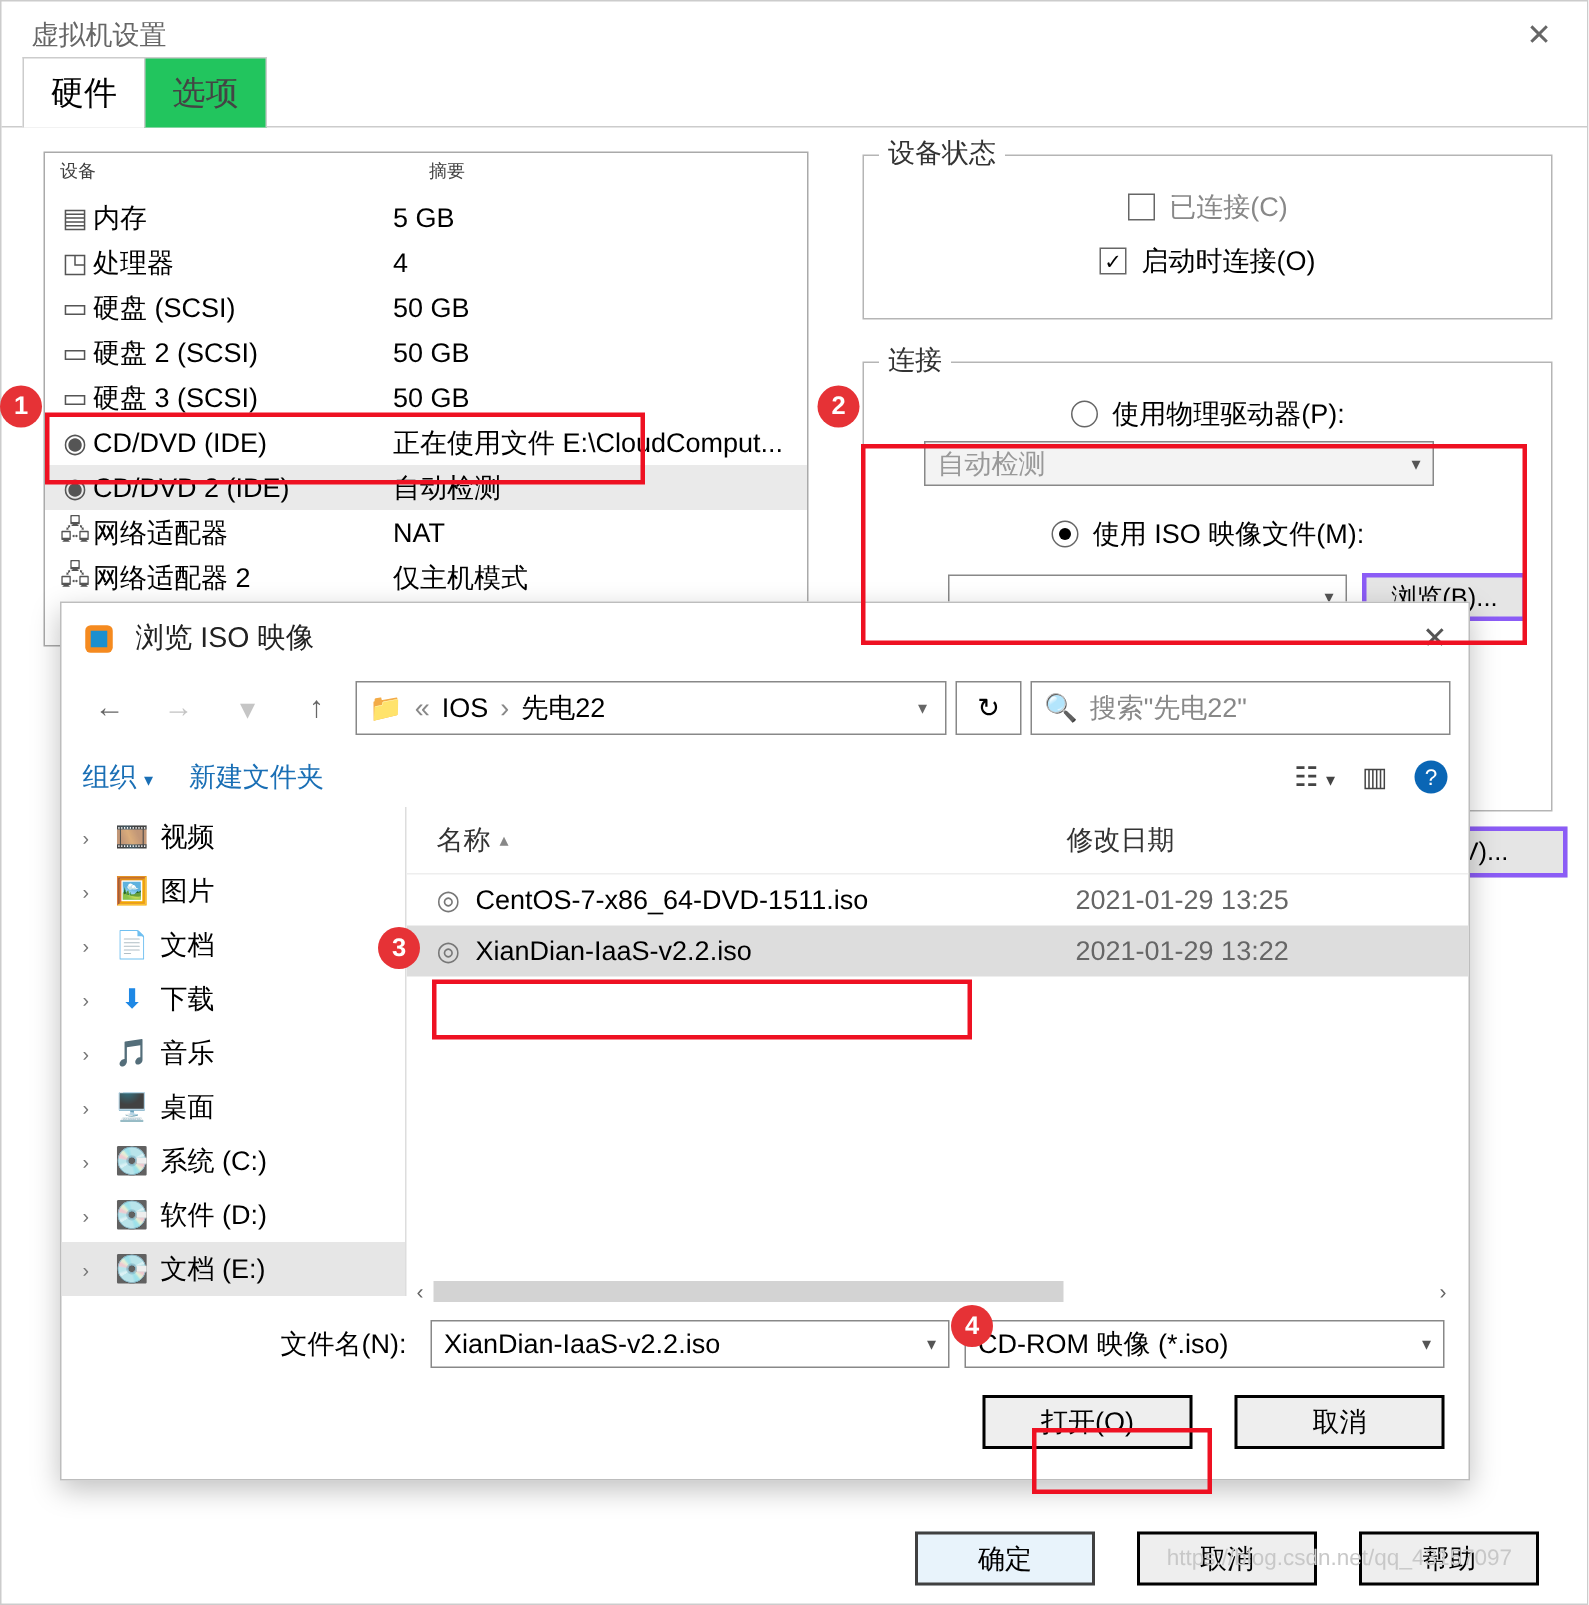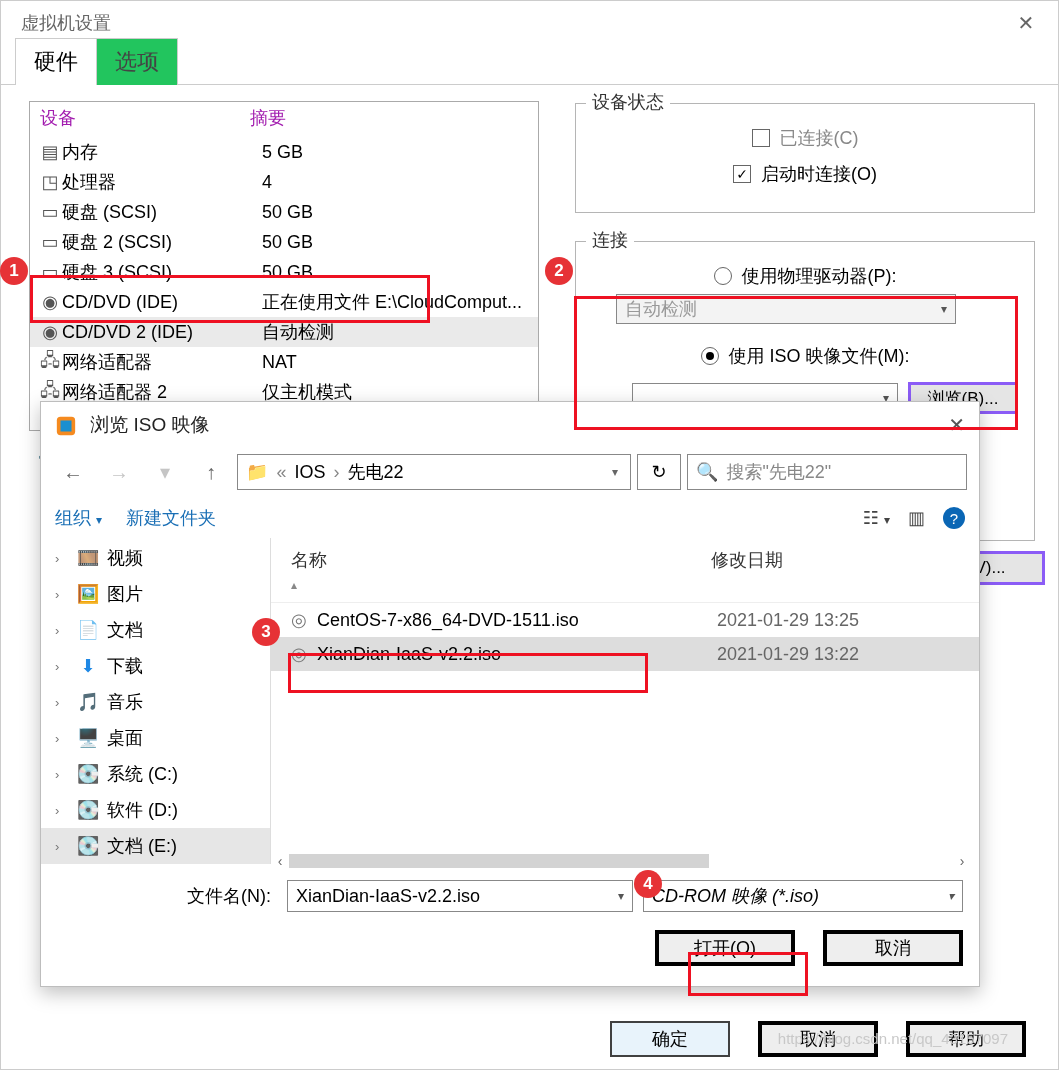--- a/index.html
+++ b/index.html
@@ -16,7 +16,7 @@
 
   
   .dev-panel { position:absolute; left:14px; top:0; width:510px; height:330px; border:1px solid #aaa; background:#fff; }
-  .dev-header { display:flex; padding:4px 10px 6px 10px; font-size:18px; color:#a21caf; border-bottom:1px solid #fff; }
+  .dev-header { display:flex; padding:4px 10px 6px 10px; font-size:12px; color:#404040; border-bottom:1px solid #fff;gap:36px; }
   .dev-header .c1 { width:210px; }
   .dev-rows { font-size:18px; }
   .dev-row { display:flex; align-items:center; padding:3px 0 3px 8px; }

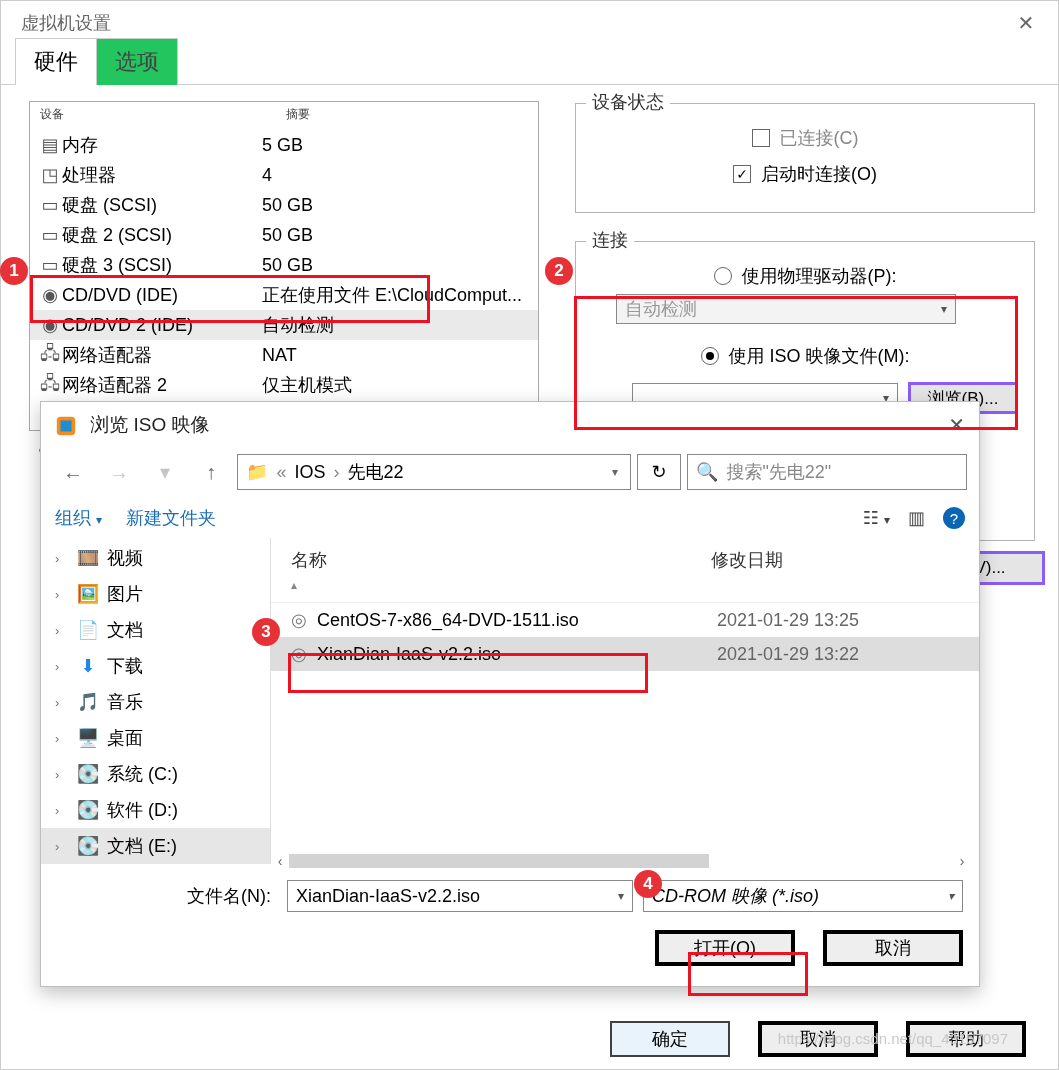--- a/index.html
+++ b/index.html
@@ -76,7 +76,7 @@
   .tree-item .tic { width:22px; text-align:center; }
   .fd-list { flex:1; overflow:hidden; position:relative; }
   .list-head { display:flex; font-size:18px; color:#333; padding:10px 0 10px 20px; border-bottom:1px solid #eee; }
-  .list-head .hname { width:420px; display:flex; align-items:flex-start; gap:6px;flex-direction:column;}
+  .list-head .hname { width:420px; display:flex; align-items:center; gap:6px;}
   .list-row { display:flex; align-items:center; font-size:18px; padding:6px 0 6px 20px; cursor:pointer; }
   .list-row.sel { background:#ddd; }
   .list-row .fic { width:26px; color:#777; }

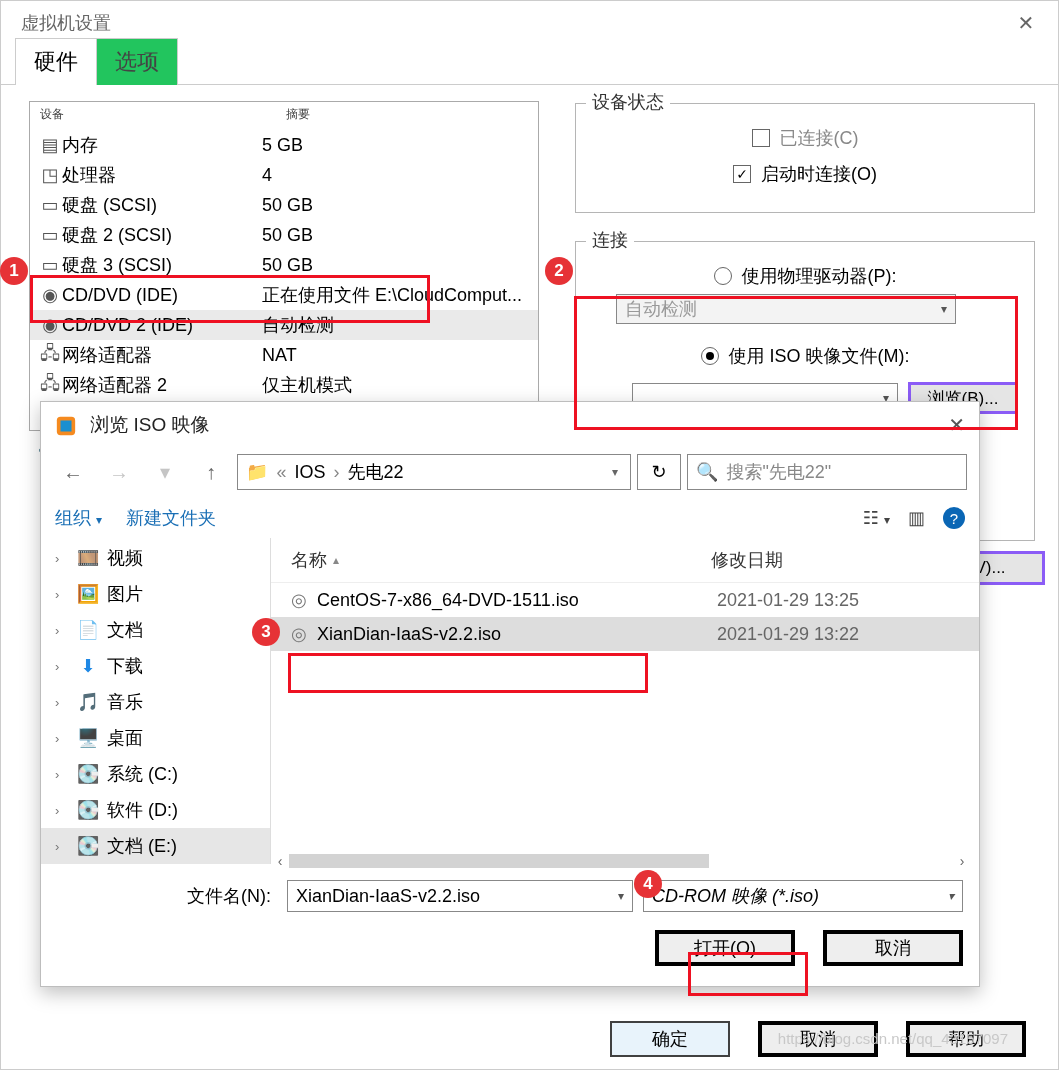--- a/index.html
+++ b/index.html
@@ -91,7 +91,7 @@
   .fd-row1 .lbl { width:220px; text-align:right; padding-right:6px;}
   .fd-row1 .txtfield { flex:1; border:1px solid #888; height:32px; display:flex; align-items:center; padding:0 8px; }
   .fd-row1 .txtfield .ar, .fd-row1 .ftype .ar { margin-left:auto; font-size:12px; color:#555; }
-  .fd-row1 .ftype { width:320px; border:1px solid #888; height:32px; display:flex; align-items:center; padding:0 8px;font-style:italic; }
+  .fd-row1 .ftype { width:320px; border:1px solid #888; height:32px; display:flex; align-items:center; padding:0 8px; }
   .fd-row2 { display:flex; justify-content:flex-end; gap:28px; margin-top:18px; }
 
   

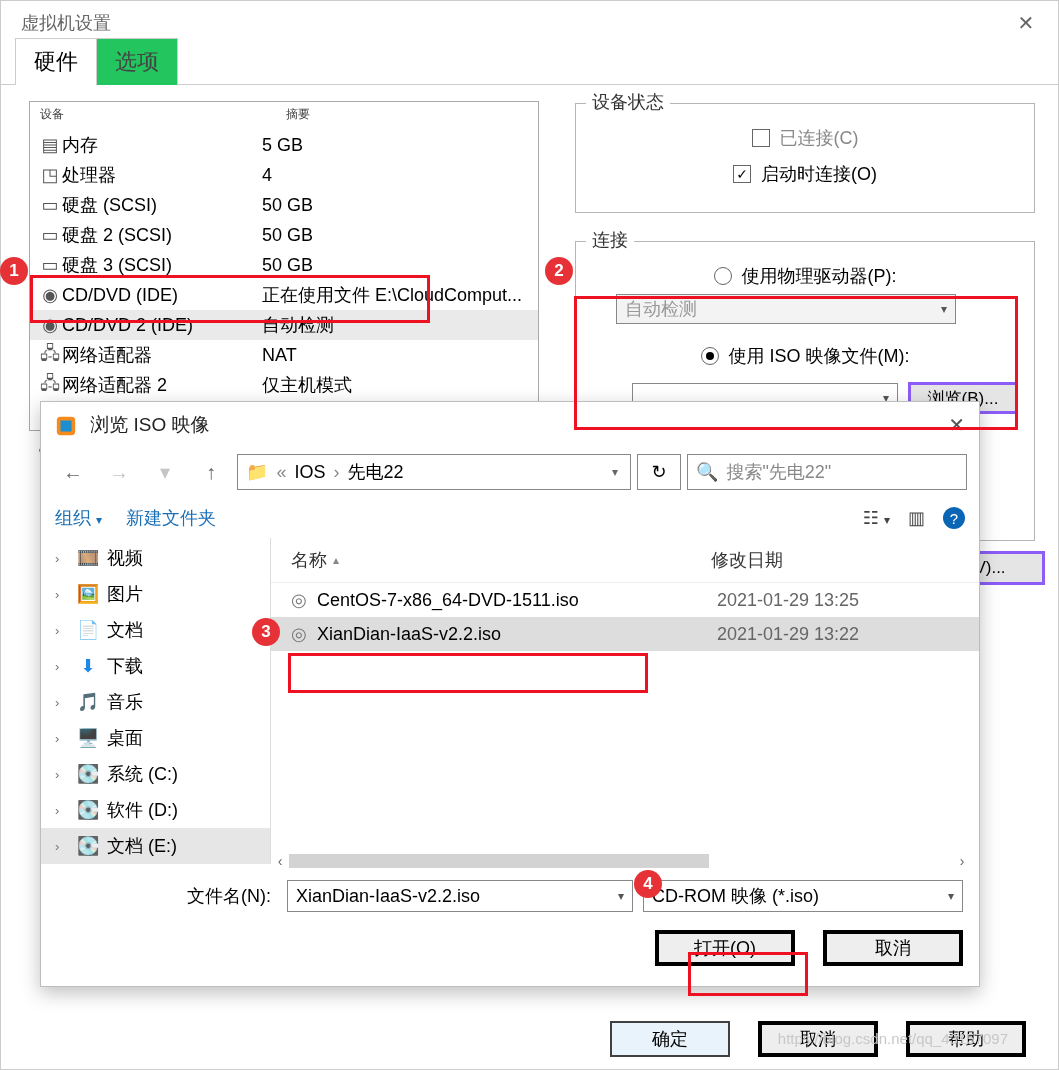--- a/index.html
+++ b/index.html
@@ -43,7 +43,7 @@
 
   
   .vm-bottom { position:absolute; left:0; right:0; bottom:12px; display:flex; justify-content:flex-end; gap:28px; padding-right:32px; }
-  .bbtn { min-width:120px; height:36px; border:4px solid #000000; background:#eee; display:flex; align-items:center; justify-content:center; font-size:18px; cursor:pointer; }
+  .bbtn { min-width:120px; height:36px; border:2px solid #000000; background:#eee; display:flex; align-items:center; justify-content:center; font-size:18px; cursor:pointer; }
   .bbtn.primary { border:2px solid #404040; background:#e8f3fb; }
   .watermark { position:absolute; right:50px; bottom:22px; color:#c8c8c8; font-size:15px; pointer-events:none; }
 

